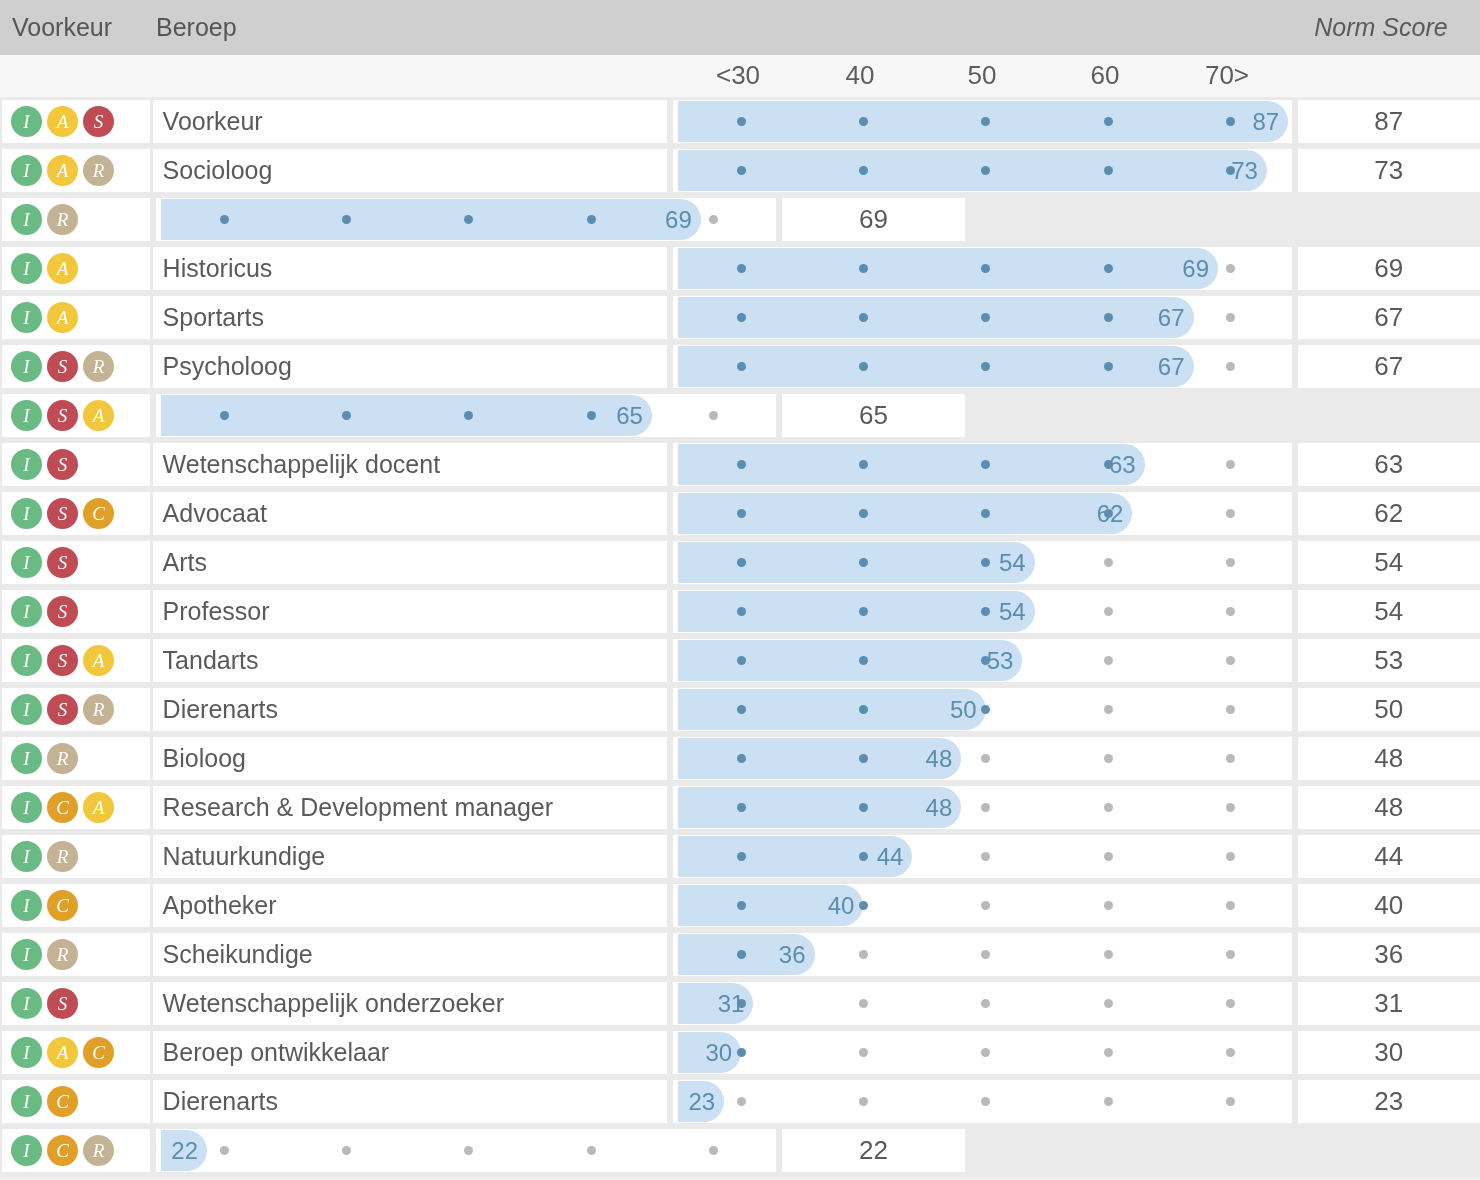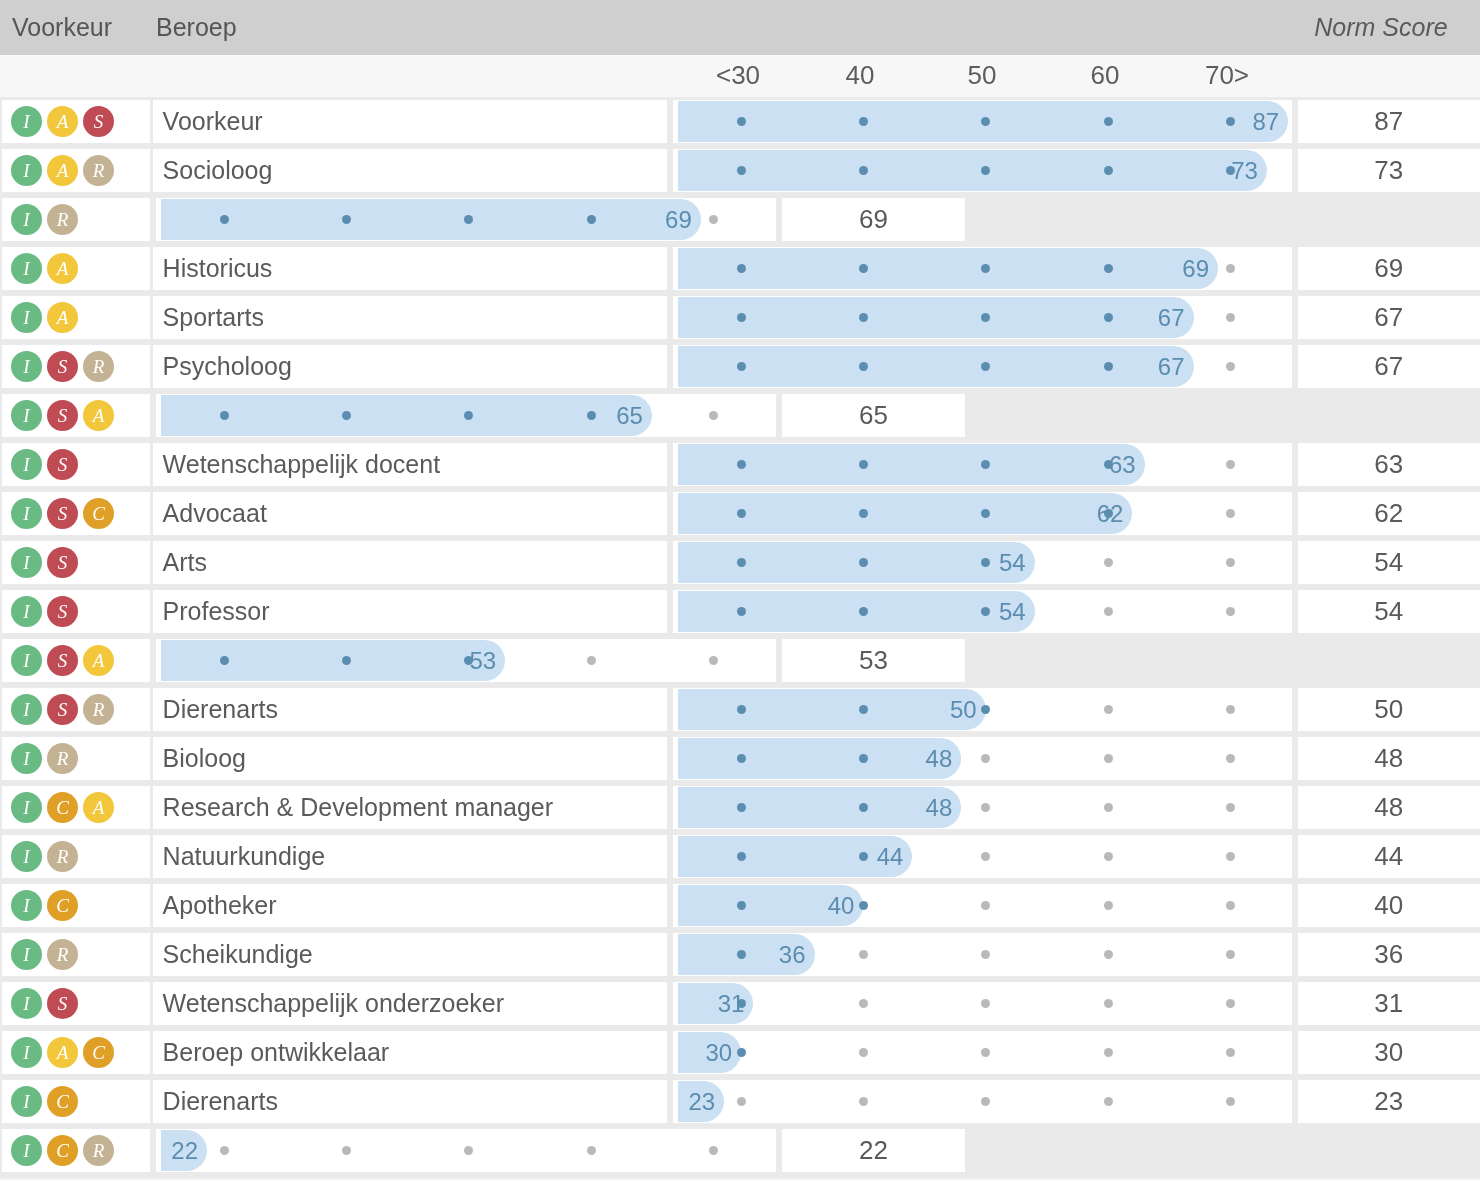--- a/index.html
+++ b/index.html
@@ -429,6 +429,7 @@
           <span class="badge" style="background: rgb(191, 76, 84);">S</span>
           <span class="badge" style="background: rgb(242, 199, 60);">A</span>
         </div>
+        <div class="cell-job">Tandarts</div>
         <div class="cell-bar">
           <div class="bar-track">
             <div class="bar-fill" style="width: 344.175px;"></div>

